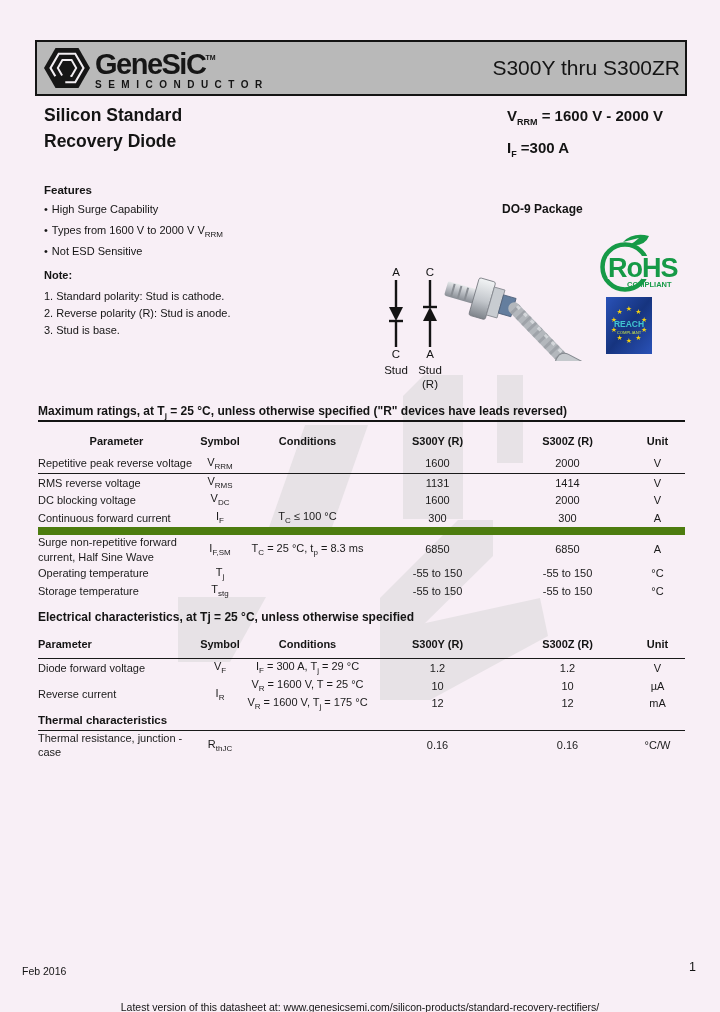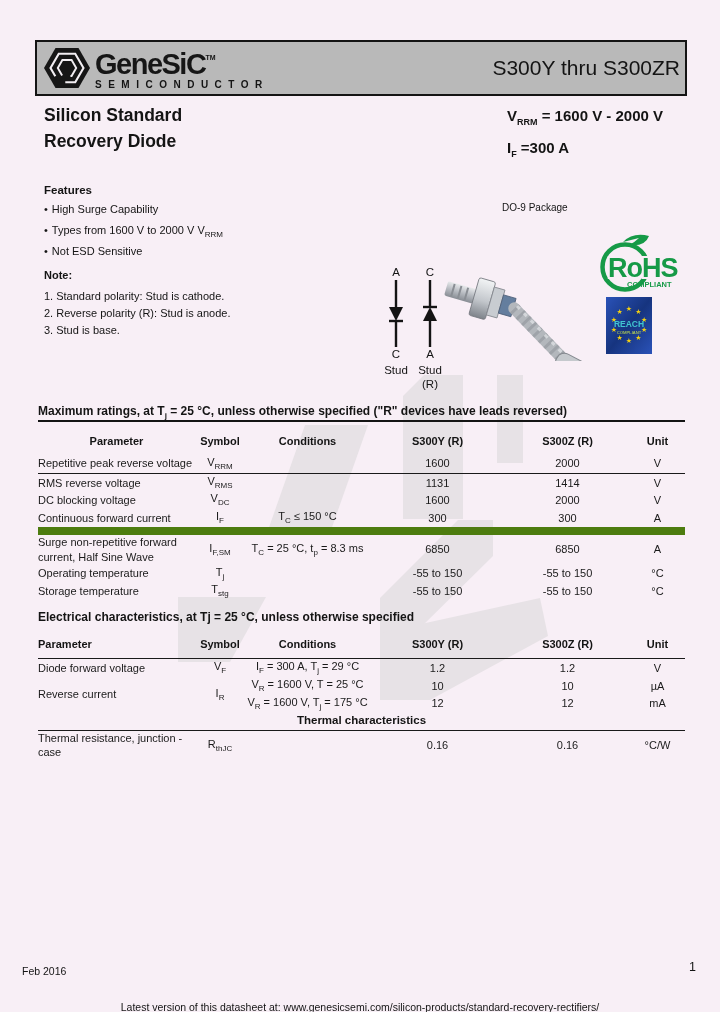--- a/index.html
+++ b/index.html
@@ -31,7 +31,7 @@
   .feature-item { margin-bottom: 6px; }
   .feature-item sub { font-size: 8px; }
   .bullet { margin-right: 4px; }
-  .do9 { left: 502px; top: 202px; font-size: 10px; font-weight: normal; }
+  .do9 { left: 502px; top: 202px; font-size: 12px; font-weight: bold; }
   .note { left: 44px; top: 269px; font-size: 11px; }
   .note-heading { font-weight: bold; margin-bottom: 9px; }
   .note-item { margin-bottom: 5px; }

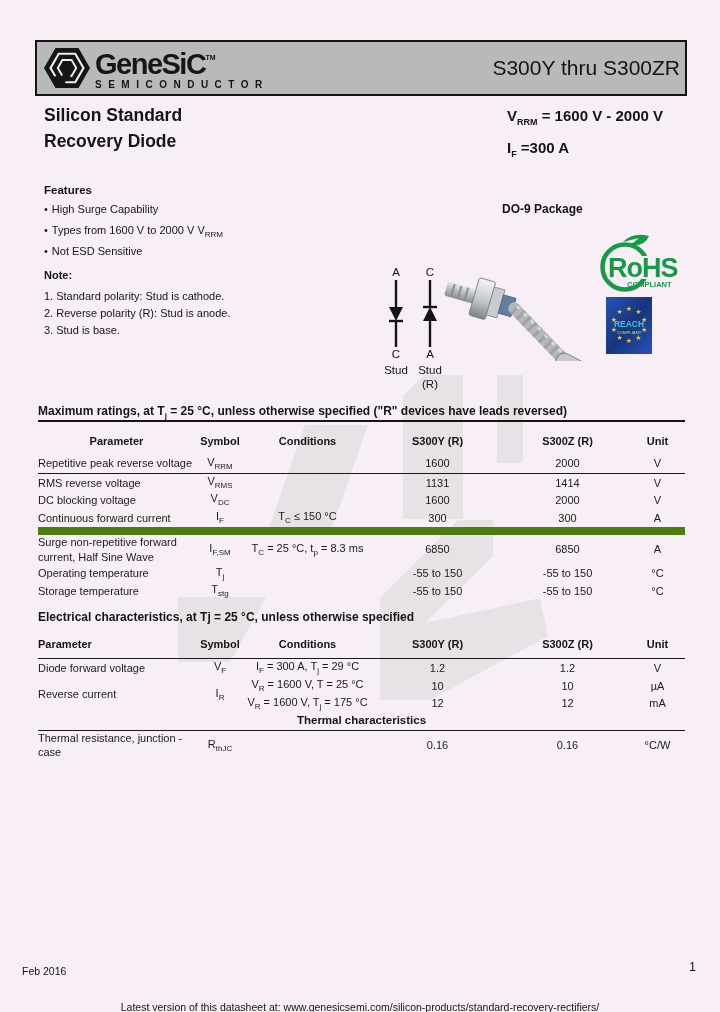--- a/index.html
+++ b/index.html
@@ -258,7 +258,7 @@
       <tr class="h18 rule2">
         <td class="c-param">Continuous forward current</td>
         <td class="c-center"><span>I</span><sub>F</sub></td>
-        <td class="c-center"><span>T</span><sub>C</sub><span> ≤ 150 °C</span></td>
+        <td class="c-center"><span>T</span><sub>C</sub><span> ≤ 100 °C</span></td>
         <td class="c-center">300</td>
         <td class="c-center">300</td>
         <td class="c-center">A</td>

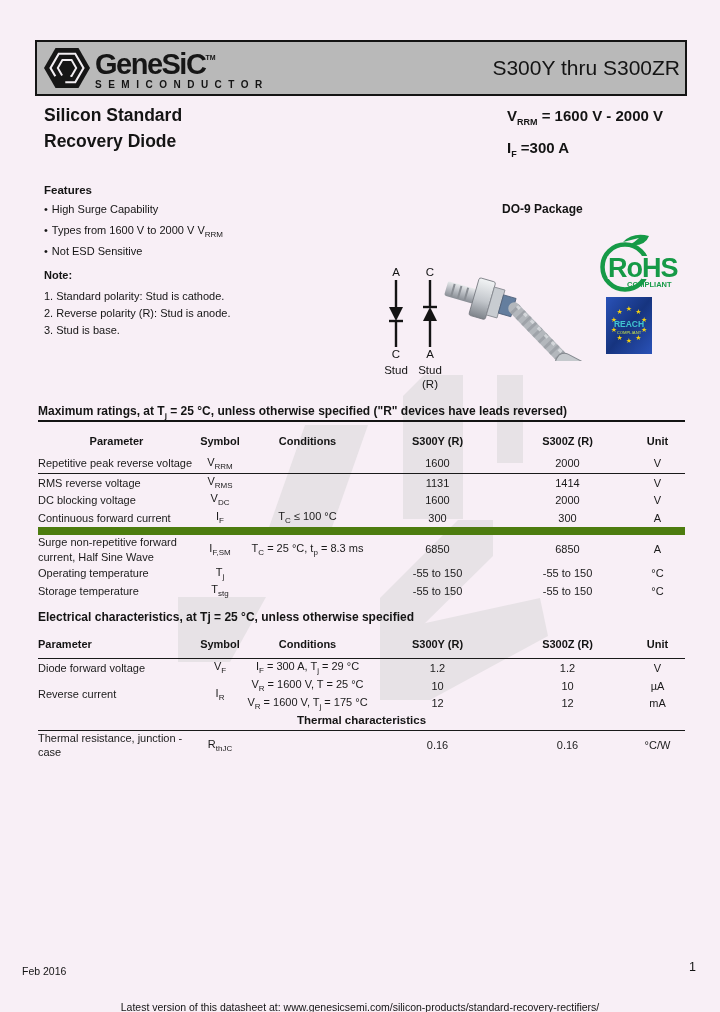--- a/index.html
+++ b/index.html
@@ -60,7 +60,7 @@
   .h34 td { height: 34px; } .h30 td { height: 30px; }
   .rule td, .rule th { border-bottom: 1.5px solid #1a1a1a; }
   .rule2 td { border-bottom: 8px solid #4d7c0f; }
-  .thermal-heading td { font-weight: bold; font-size: 11.5px; text-align: center;
+  .thermal-heading td { font-weight: bold; font-size: 11.5px; text-align: left;
                         border-bottom: 1.5px solid #1a1a1a; height: 18px; color: #141414; }
 
   

